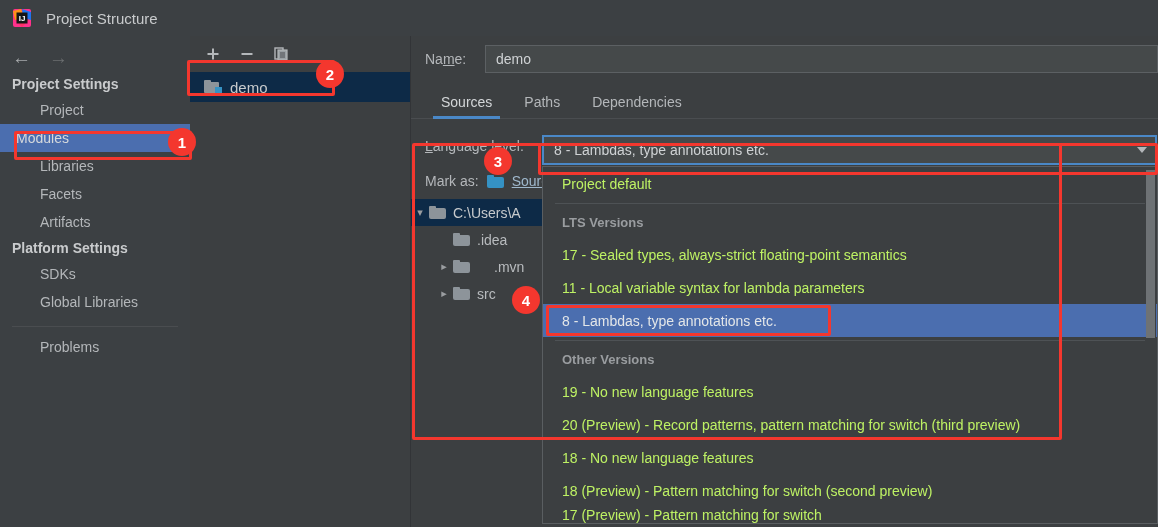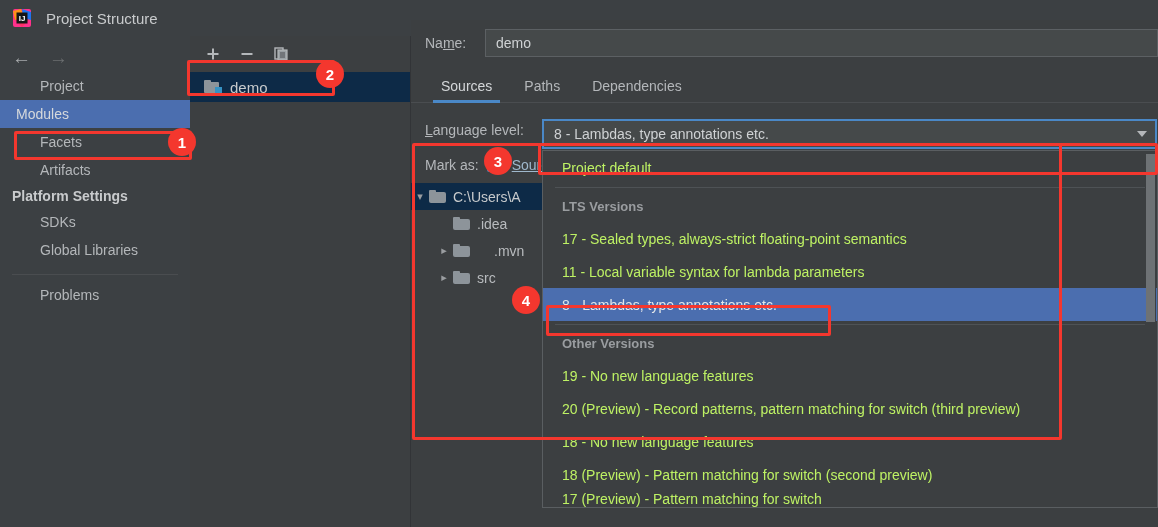--- a/index.html
+++ b/index.html
@@ -56,7 +56,7 @@
 
   
   #detail{
-    position:absolute;left:411px;top:20px;width:747px;height:491px;
+    position:absolute;left:411px;top:36px;width:747px;height:491px;
     background:#3c3f41;
   }
   #name-row{display:flex;align-items:center;height:46px;padding-left:14px;}

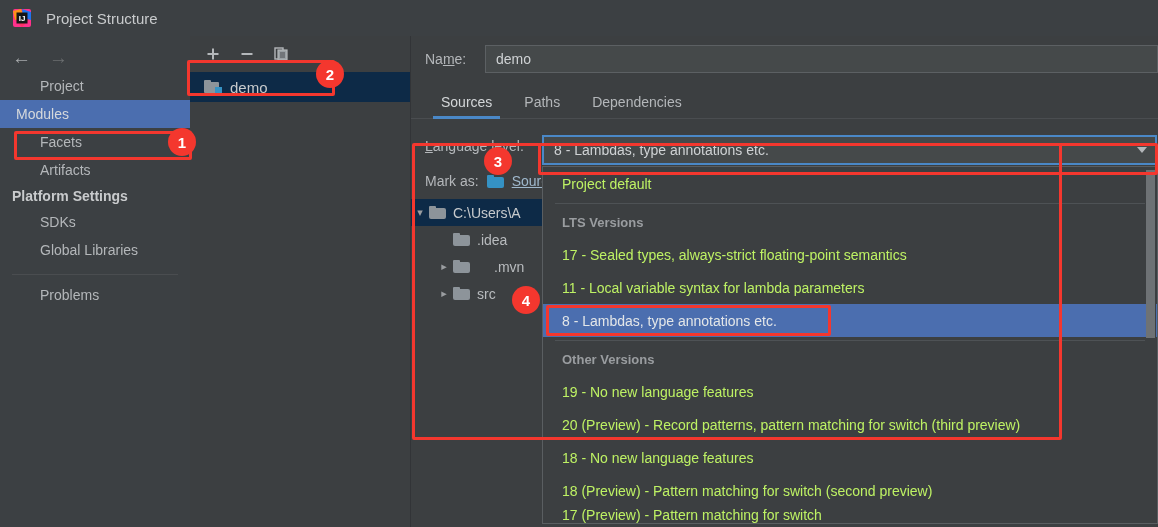--- a/index.html
+++ b/index.html
@@ -173,6 +173,7 @@
       <span class="nav-arrow disabled">→</span>
     </div>
 
+    <div class="sb-group">Project Settings</div>
     <div class="sb-item">Project</div>
     <div class="sb-item selected">Modules</div>
     <div class="sb-item">Facets</div>

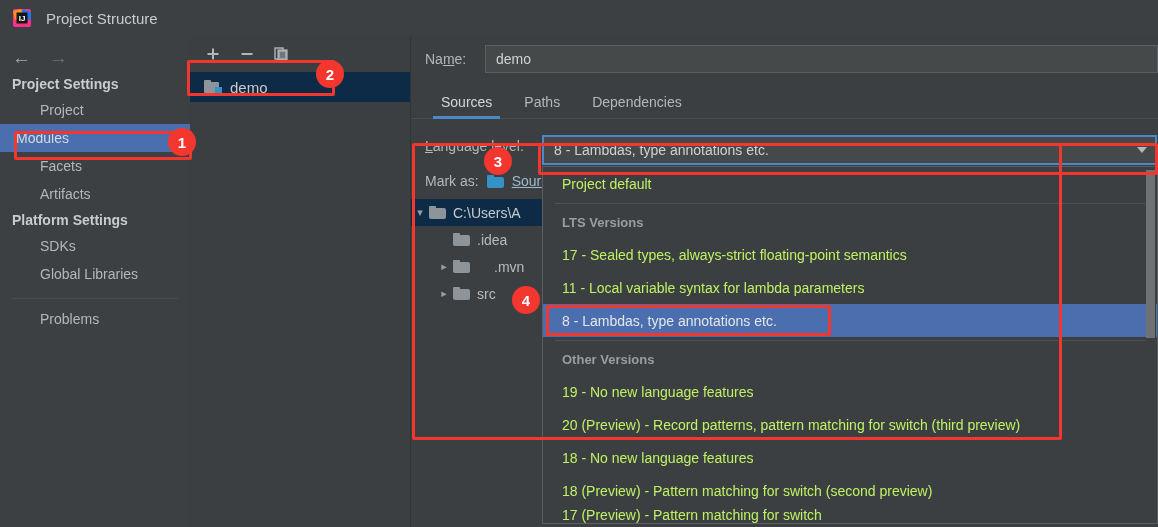--- a/index.html
+++ b/index.html
@@ -176,6 +176,7 @@
     <div class="sb-group">Project Settings</div>
     <div class="sb-item">Project</div>
     <div class="sb-item selected">Modules</div>
+    <div class="sb-item">Libraries</div>
     <div class="sb-item">Facets</div>
     <div class="sb-item">Artifacts</div>
 

